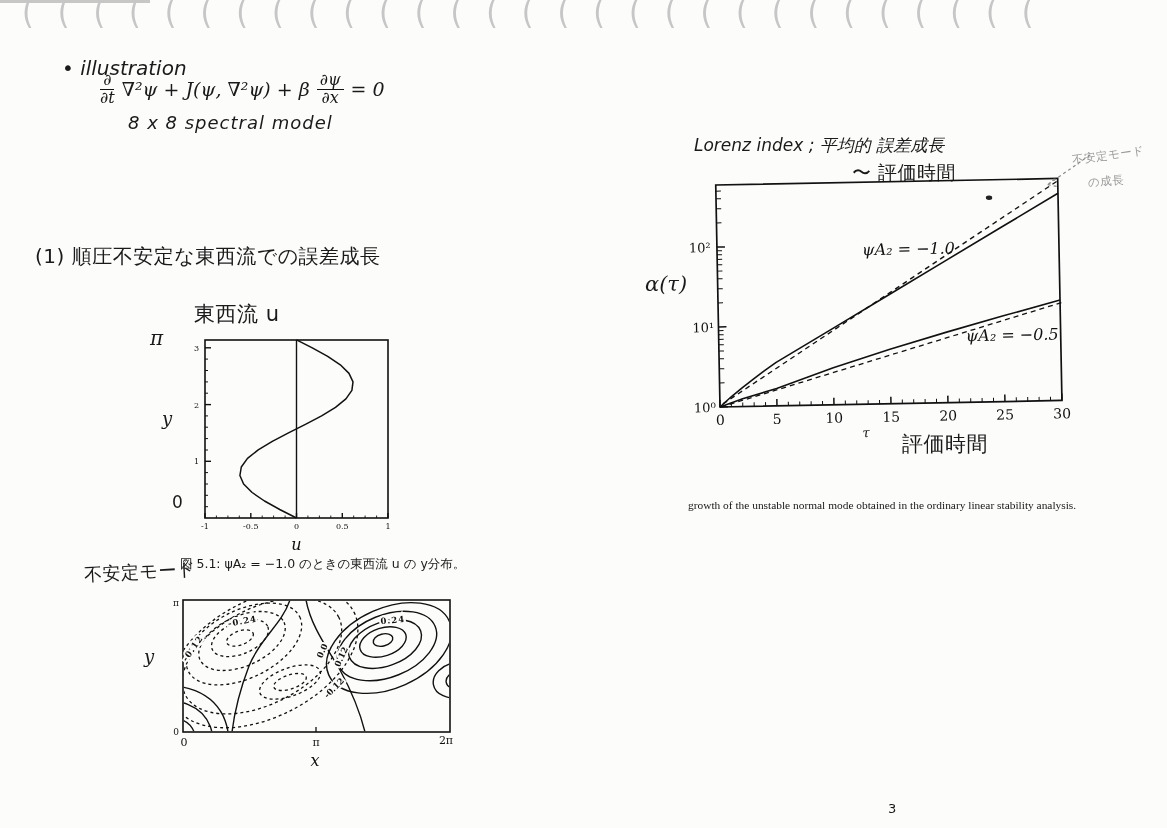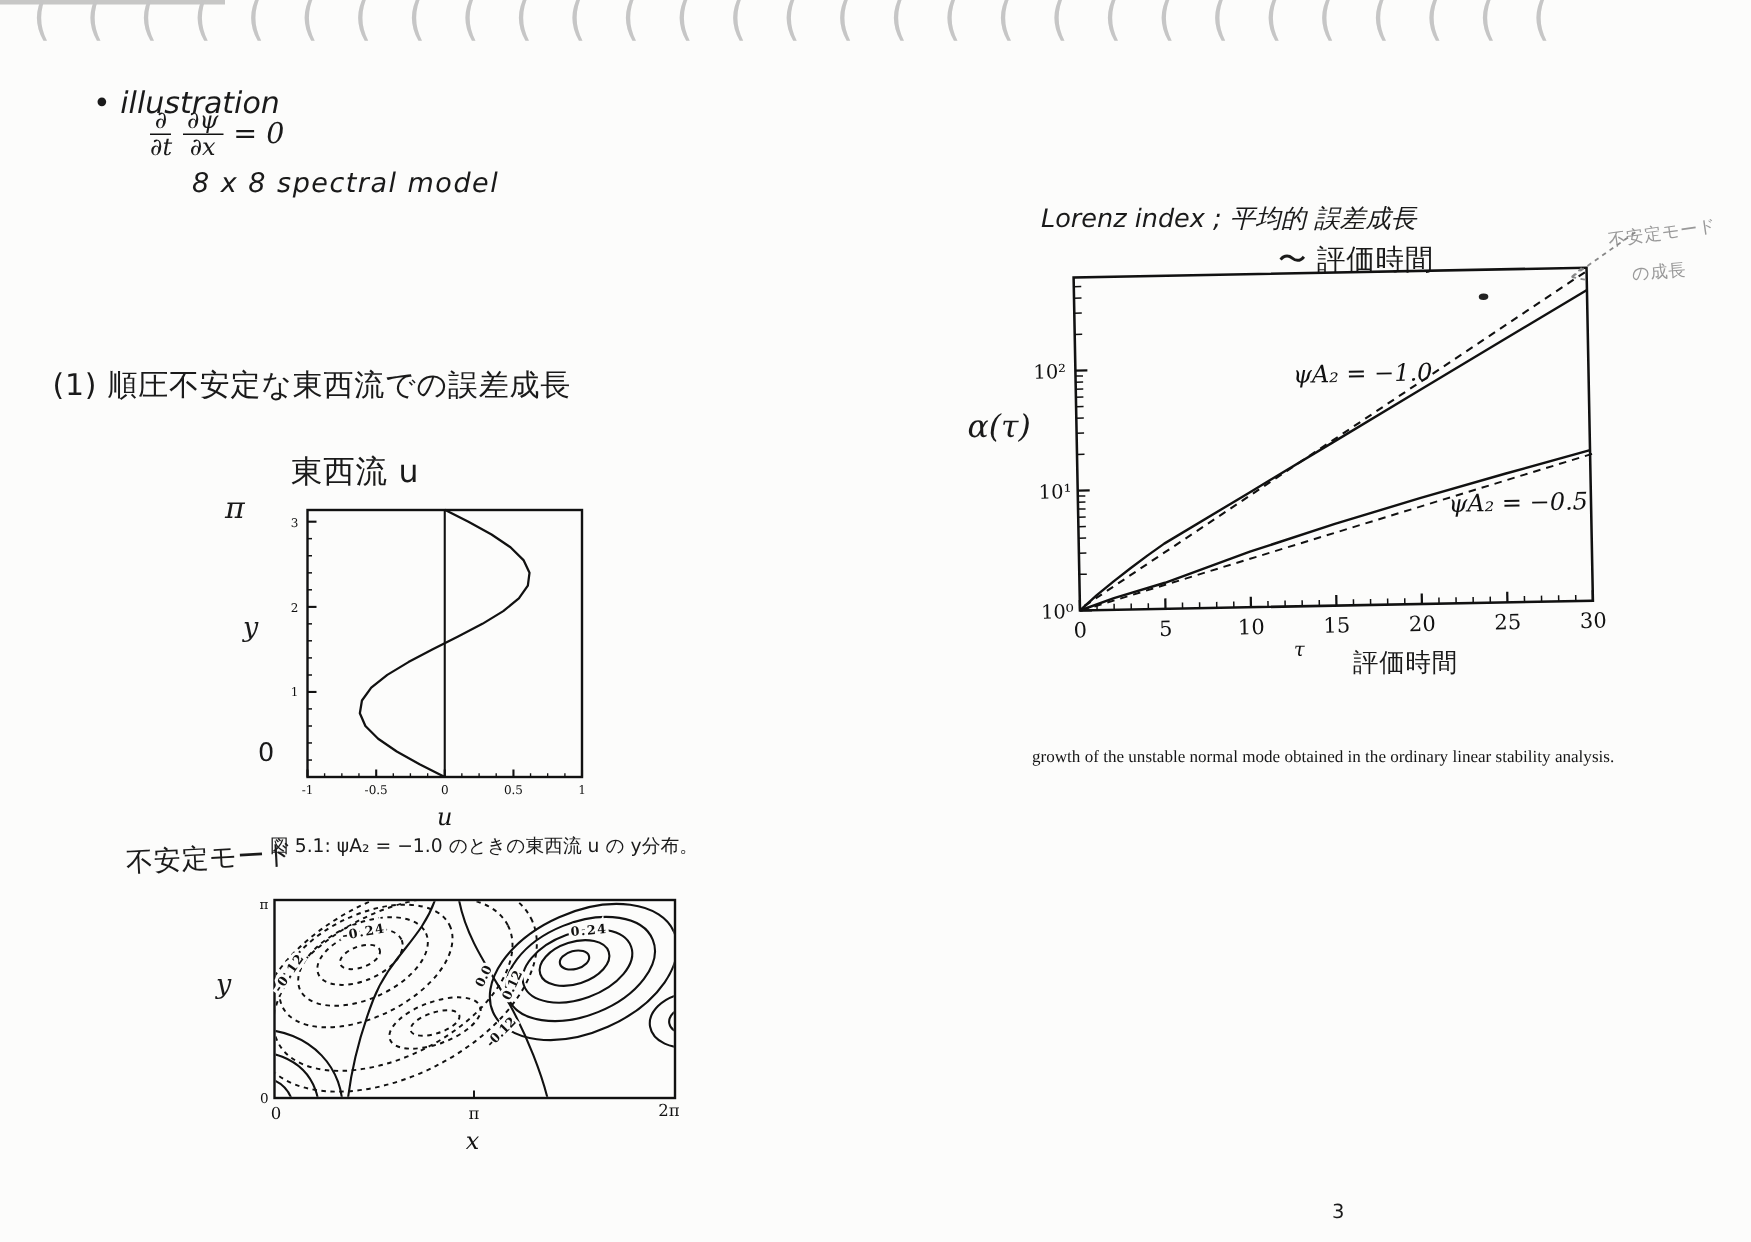--- a/index.html
+++ b/index.html
@@ -60,6 +60,7 @@
     <span class="top">∂</span>
     <span class="bot">∂t</span>
   </span>
+  <span>∇²ψ + J(ψ, ∇²ψ) + β</span>
   <span class="frac">
     <span class="top">∂ψ</span>
     <span class="bot">∂x</span>

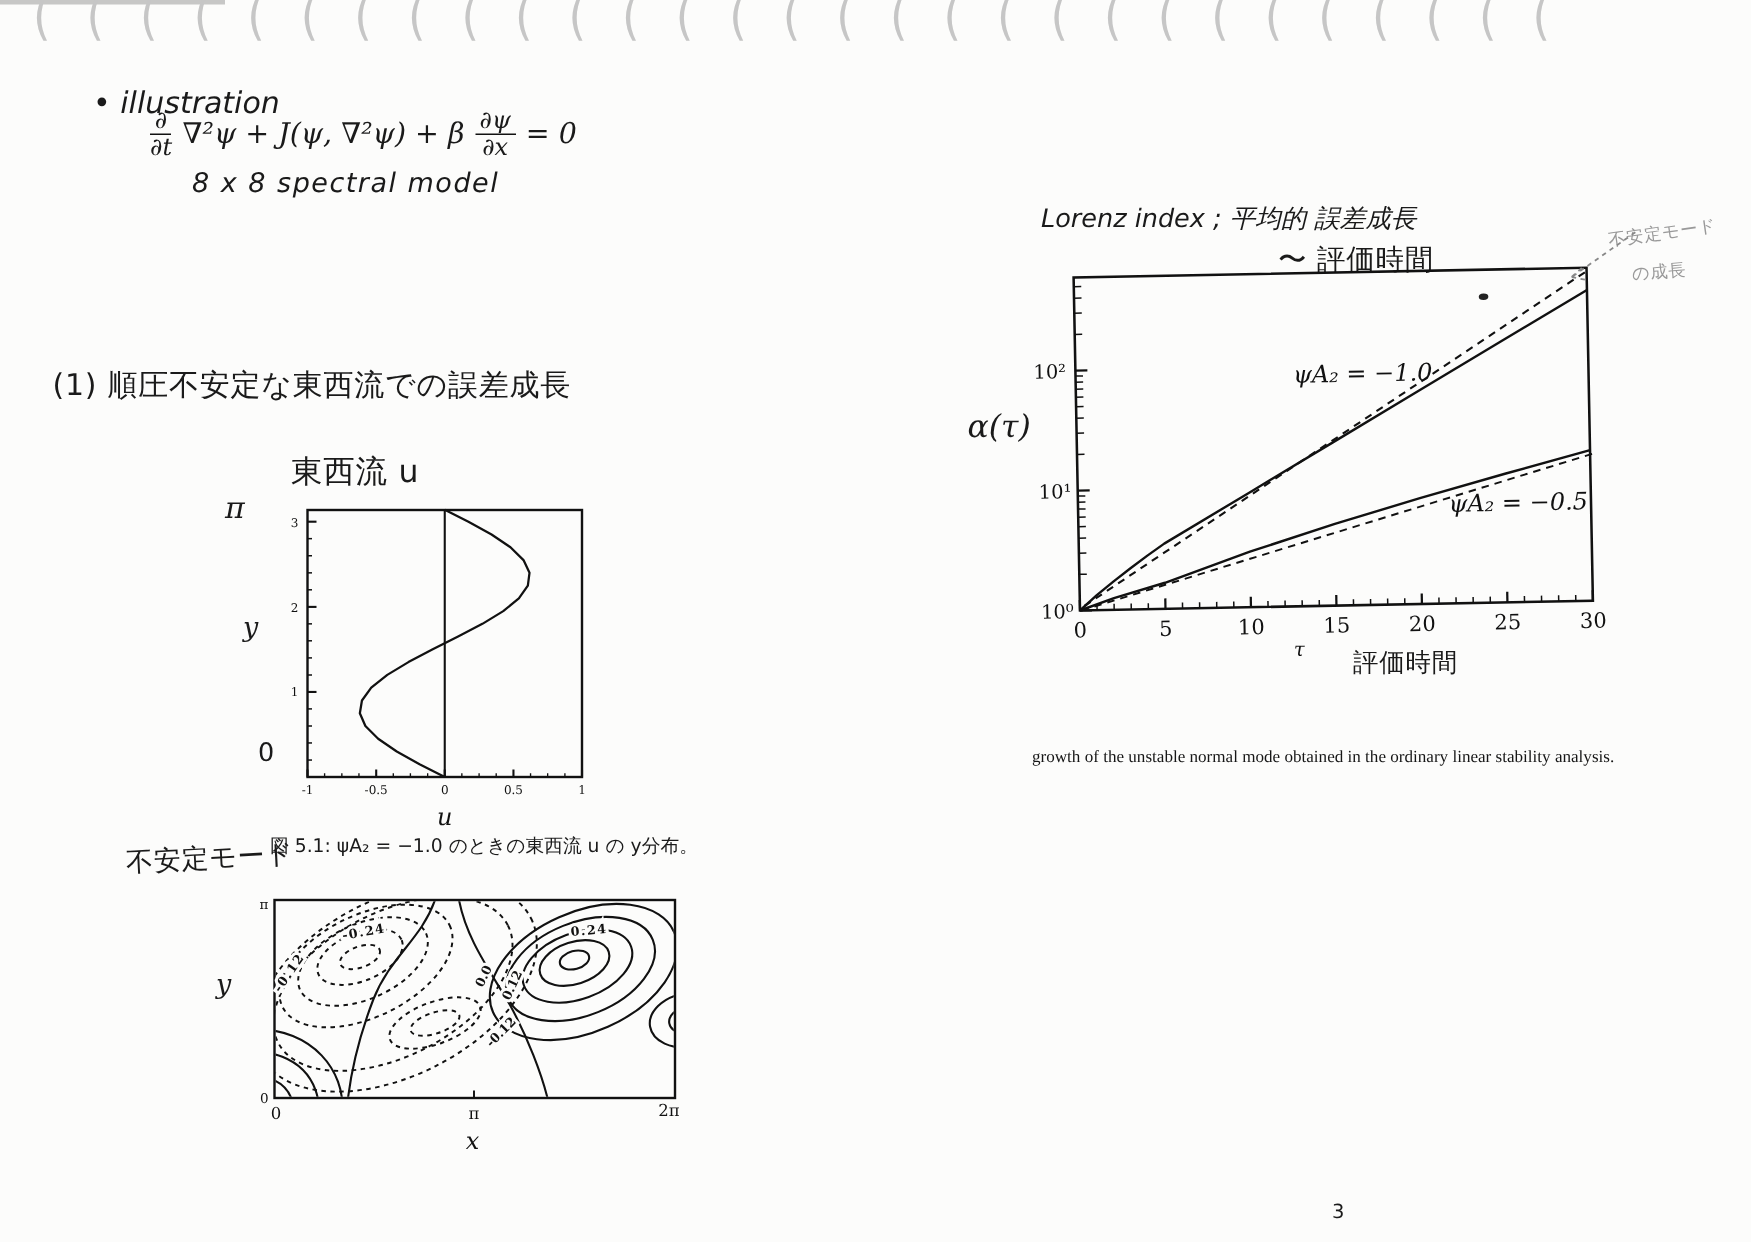--- a/index.html
+++ b/index.html
@@ -39,7 +39,7 @@
   .lz-note2{left:1088px;top:174px;font-size:11.5px;color:#999;transform:rotate(-5deg);}
   .alpha{left:645px;top:260px;font-size:21px;margin-top:12px;}
   .fig-lz{left:690px;top:160px;width:478px;height:300px;transform:rotate(-1.1deg);transform-origin:30px 247px;}
-  .hand-x{left:902px;top:430px;font-size:17px;text-align:center;}
+  .hand-x{left:902px;top:430px;font-size:21px;text-align:center;}
   .cap6{left:672px;top:497px;width:486px;font-family:"Liberation Serif","DejaVu Serif",serif;
         font-size:11.4px;line-height:16.5px;color:#161616;}
   .cap6 .ind{text-indent:16px;}

